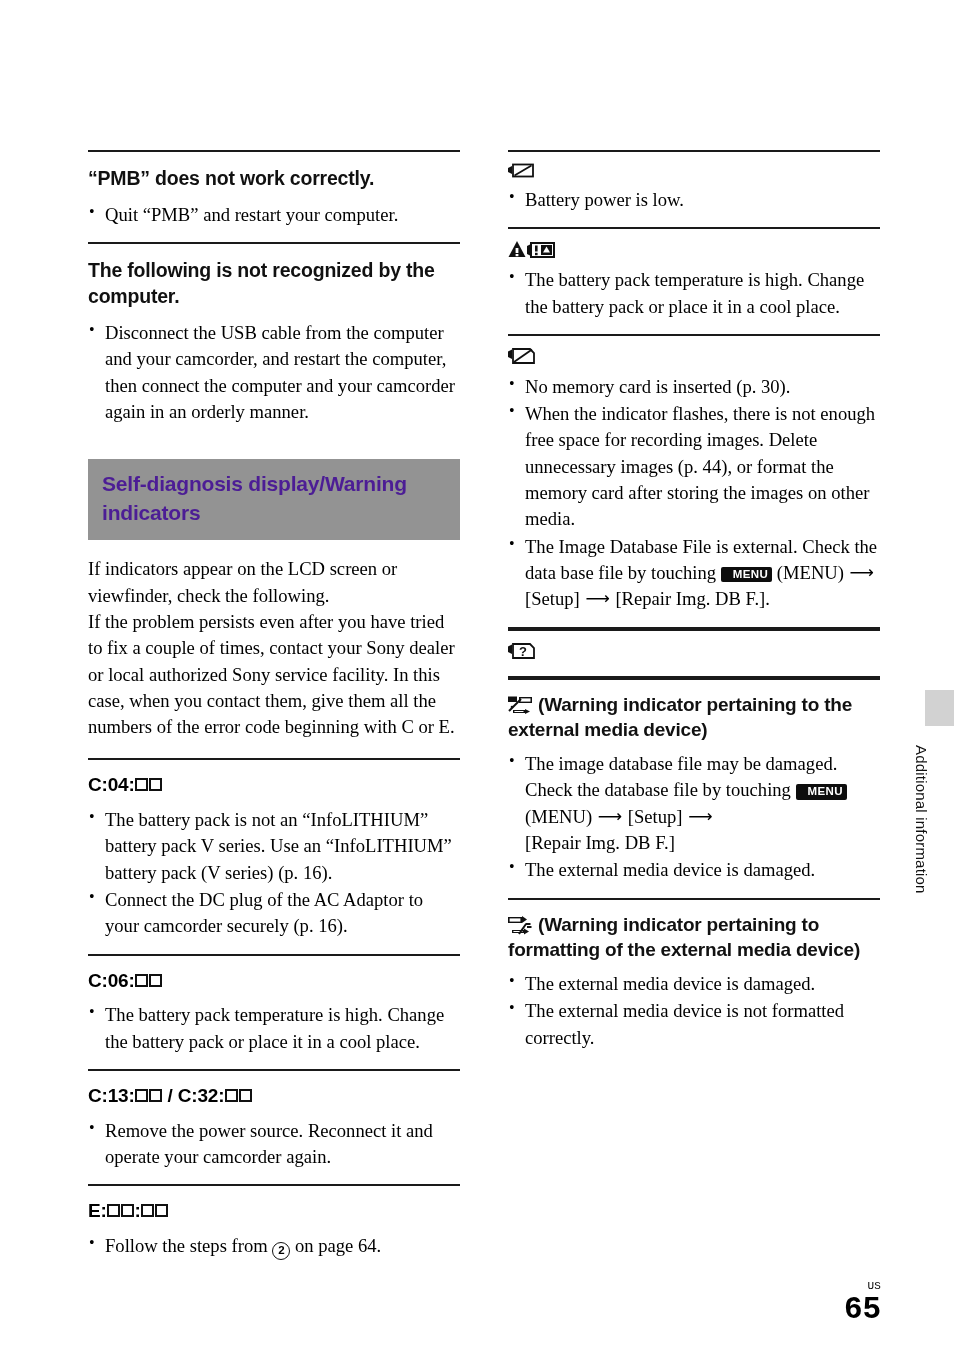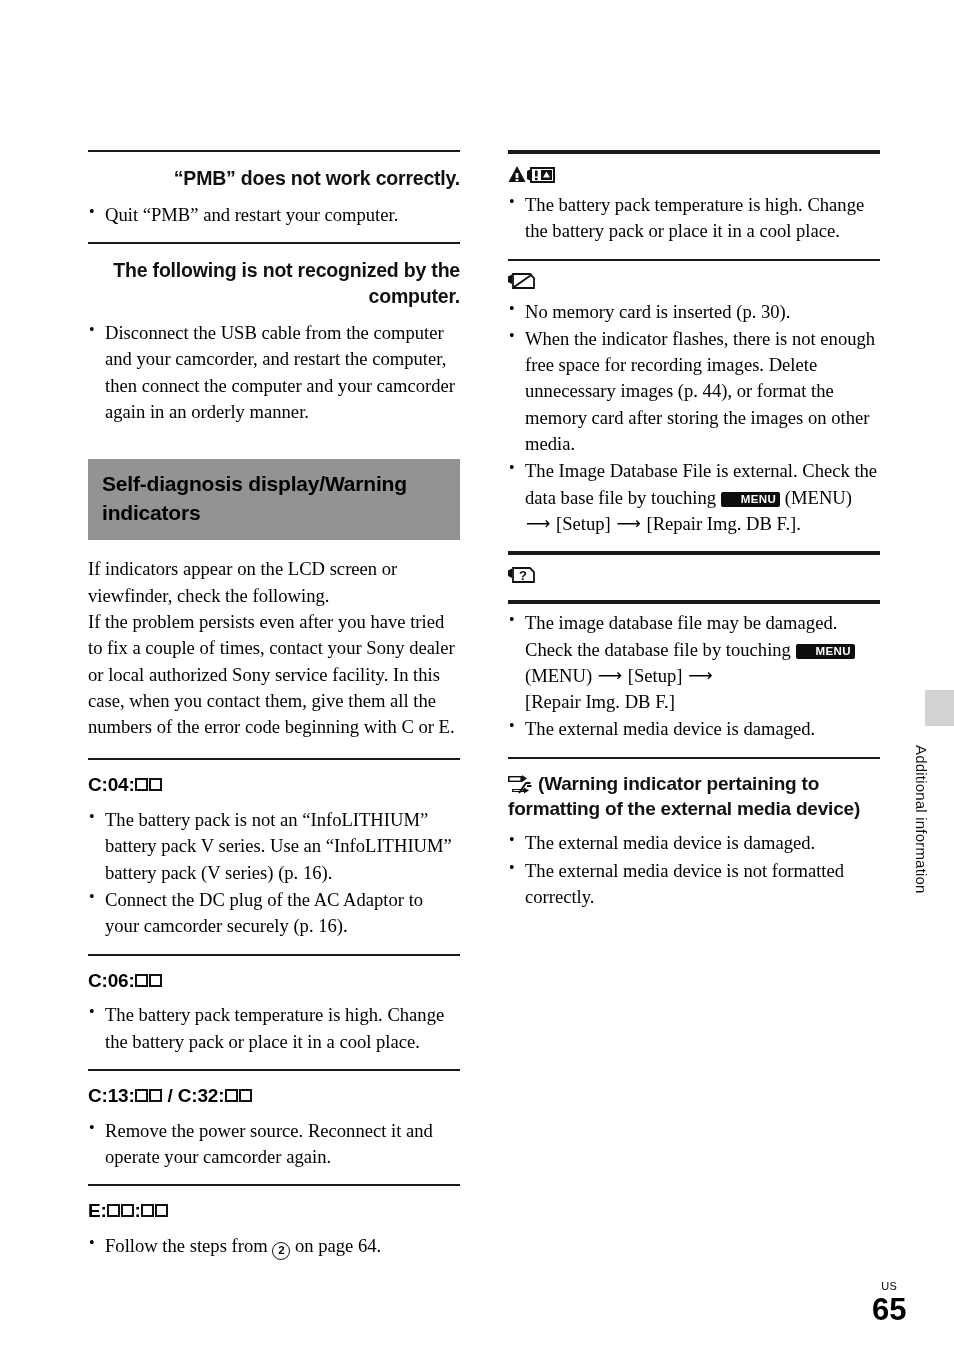--- a/index.html
+++ b/index.html
@@ -30,7 +30,6 @@
     margin:14px 0 10px 0;
     letter-spacing:-0.2px;
     color:#111;
-    text-align:right;
   }
   h3.code{
     font-family:"Liberation Sans", sans-serif;

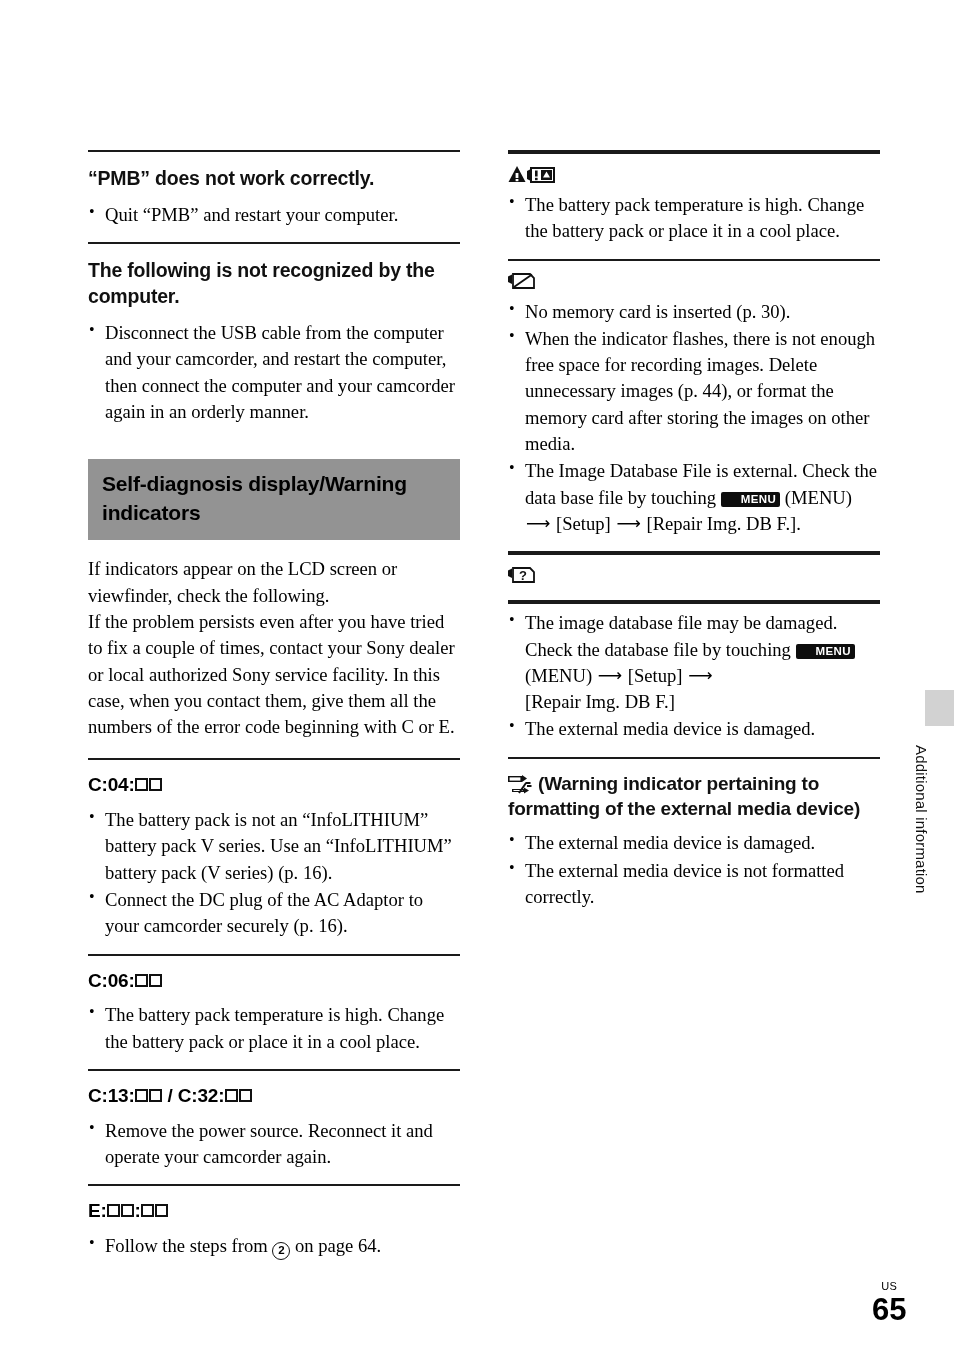--- a/index.html
+++ b/index.html
@@ -228,6 +228,18 @@
   <div class="col col-right">
 
     <div class="rule"></div>
+    <div class="blk">
+      <div class="icon-only">
+        <svg width="26" height="17" viewBox="0 0 26 17" class="ico">
+          <path d="M0 5 L4 3 L4 11 L0 9 Z" fill="#111"></path>
+          <rect x="5" y="1.5" width="20" height="12" fill="none" stroke="#111" stroke-width="1.8"></rect>
+          <line x1="6.5" y1="12.5" x2="23.5" y2="2.5" stroke="#111" stroke-width="1.8"></line>
+        </svg>
+      </div>
+      <ul class="bullets">
+        <li>Battery power is low.</li>
+      </ul>
+    </div>
 
     <div class="rule"></div>
     <div class="blk">

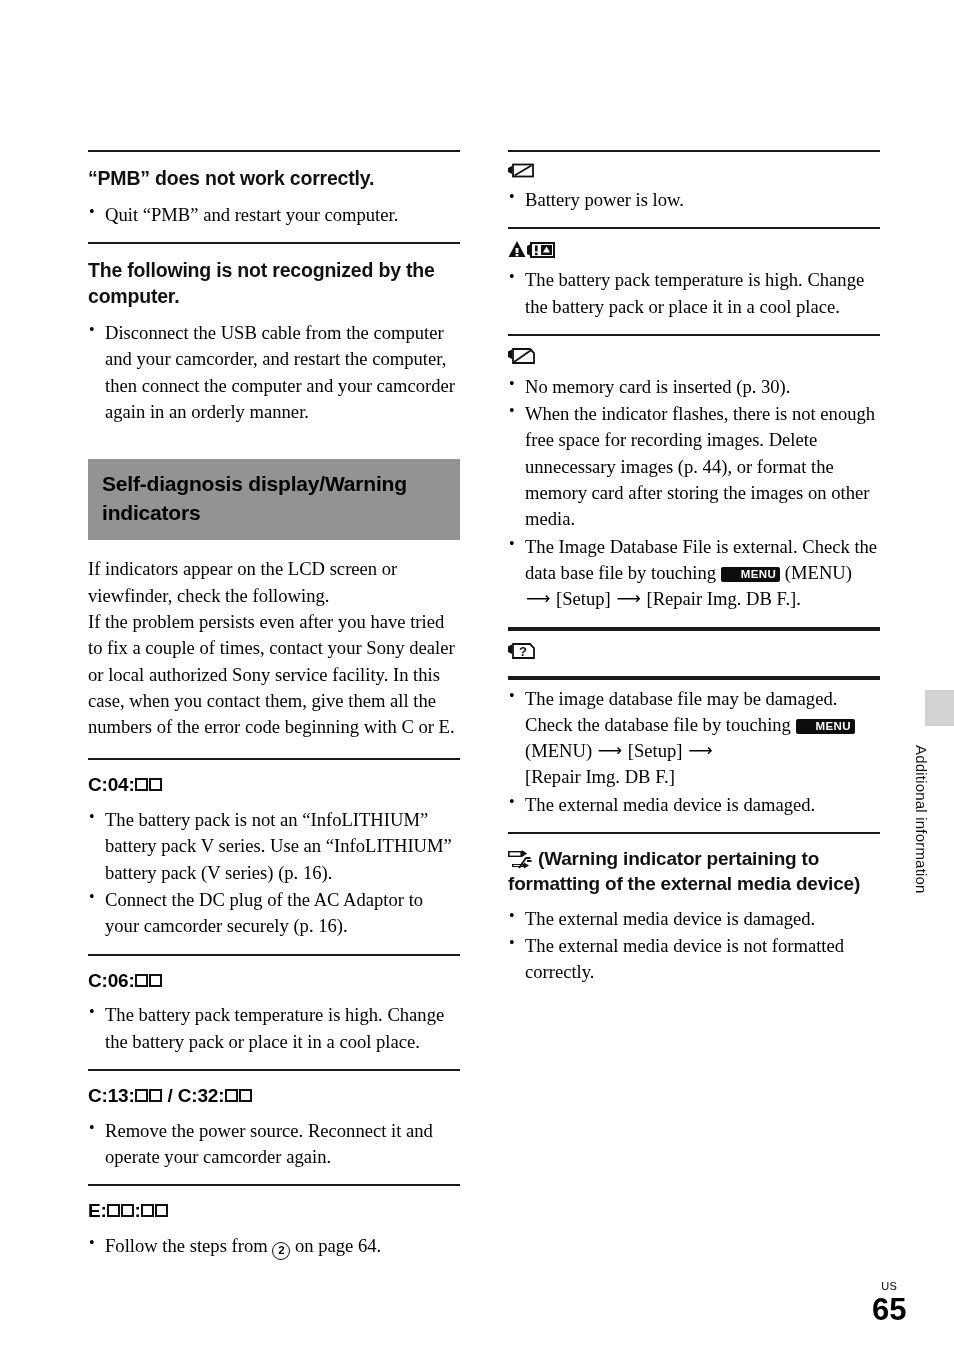--- a/index.html
+++ b/index.html
@@ -57,7 +57,7 @@
   
   .banner{
     background:#939393;
-    color:#000000;
+    color:#4c1d95;
     font-family:"Liberation Sans", sans-serif;
     font-size:21px;
     font-weight:600;

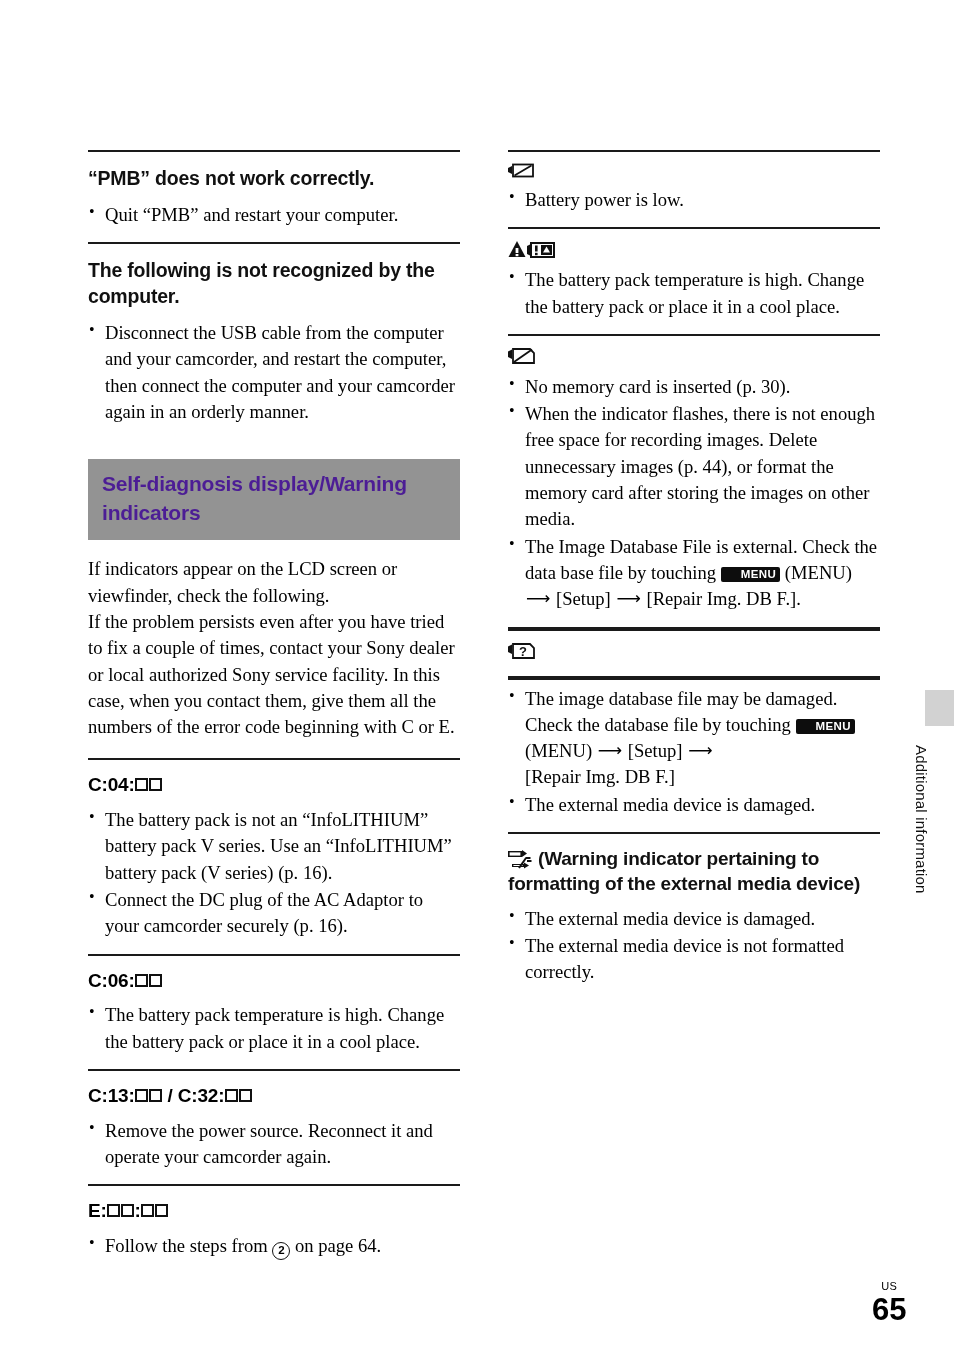--- a/index.html
+++ b/index.html
@@ -112,7 +112,7 @@
     font-size:11.5px;
     font-weight:700;
     letter-spacing:0.4px;
-    padding:2px 4px 2px 20px;
+    padding:2px 4px 2px 12px;
     border-radius:2px;
     vertical-align:1px;
     line-height:1;

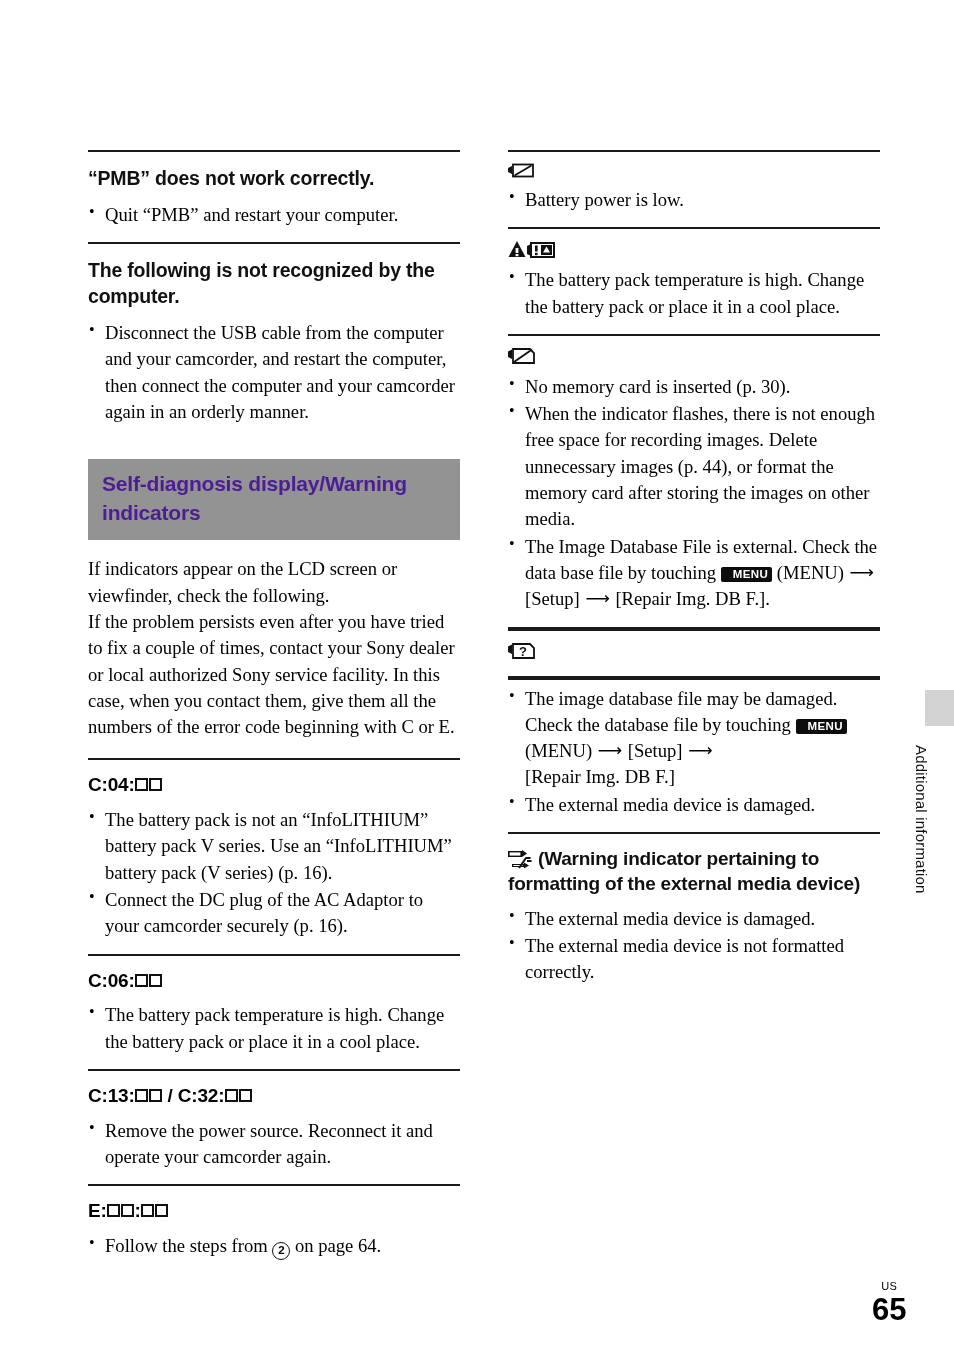--- a/index.html
+++ b/index.html
@@ -294,6 +294,16 @@
 
     <div class="rule"></div>
     <div class="blk">
+      <h3 class="icohead"><svg width="26" height="19" viewBox="0 0 26 19" class="ico-inline">
+          <path d="M0 0.5 L9 0.5 L9 6 L0 6 Z" fill="#111"></path>
+          <path d="M11 1 L24 1 L24 7 L11 7 Z" fill="#111"></path>
+          <path d="M12.5 2.4 L22.5 2.4 L22.5 5.6 L12.5 5.6 Z" fill="#fff"></path>
+          <line x1="1" y1="15" x2="13" y2="3" stroke="#111" stroke-width="2"></line>
+          <path d="M5 14 L17 14 L17 17 L5 17 Z" fill="#111"></path>
+          <path d="M6.4 15 L15.5 15 L15.5 16 L6.4 16 Z" fill="#fff"></path>
+          <path d="M17 13 L22 15.5 L17 18 Z" fill="#111"></path>
+          <circle cx="4" cy="11" r="1.3" fill="#111"></circle>
+        </svg><span>(Warning indicator pertaining to the external media device)</span></h3>
       <ul class="bullets">
         <li><span>The image database file may be damaged. Check the database file by touching </span><span class="menu-badge">MENU</span><span> (MENU) </span><span class="arr">⟶</span><span> [Setup] </span><span class="arr">⟶</span><br><span> [Repair Img. DB F.]</span></li>
         <li>The external media device is damaged.</li>

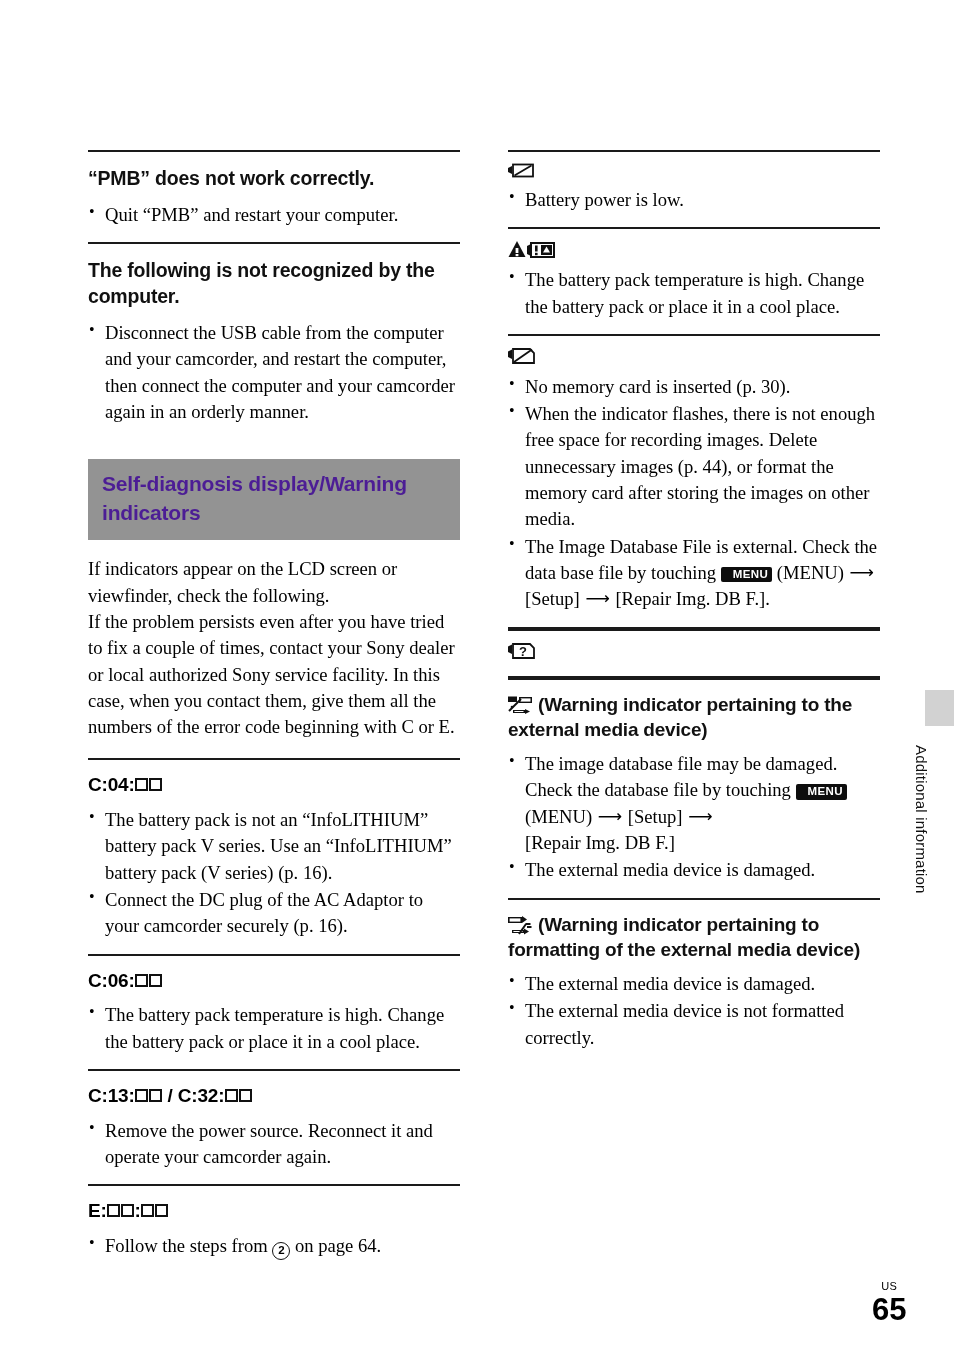--- a/index.html
+++ b/index.html
@@ -155,9 +155,9 @@
   
   .folio{
     position:absolute;
-    left:872px;top:1281px;
-    text-align:center;
-    font-family:Liberation Sans, sans-serif;
+    left:844px;top:1281px;
+    text-align:right;
+    font-family:Liberation Mono, monospace;
   }
   .folio .us{font-size:11px;display:block;line-height:1;margin-bottom:2px;letter-spacing:0.3px;}
   .folio .num{font-size:31px;font-weight:600;line-height:1;display:block;}

